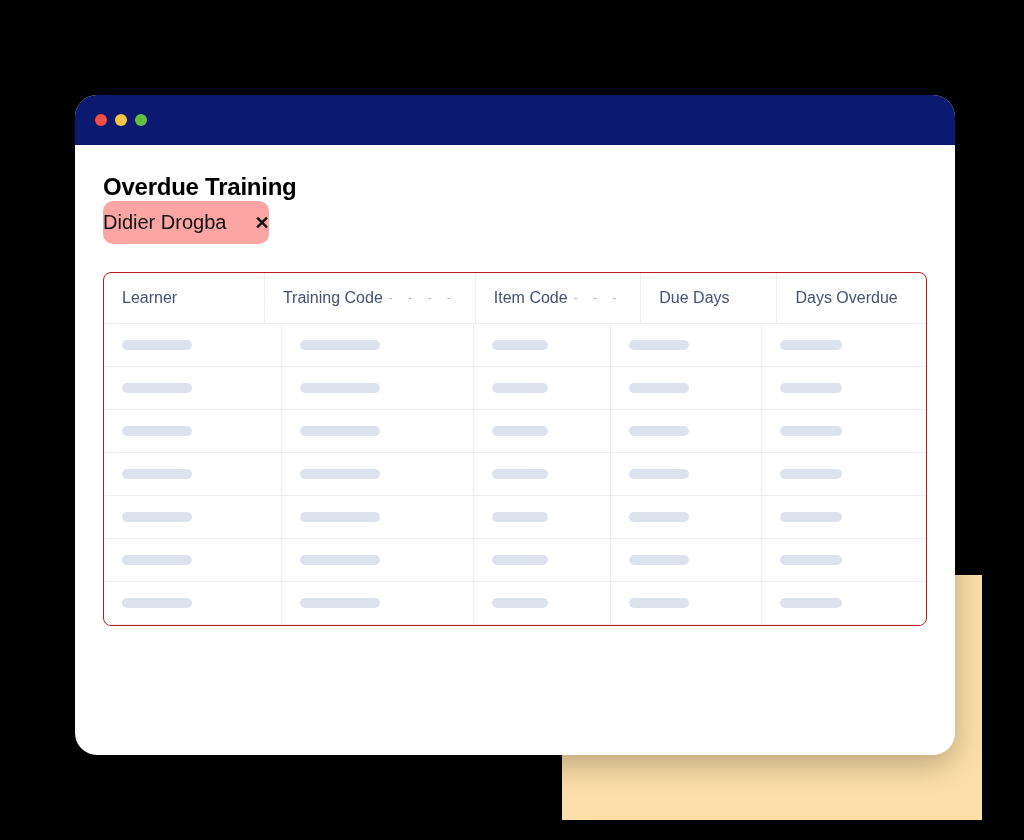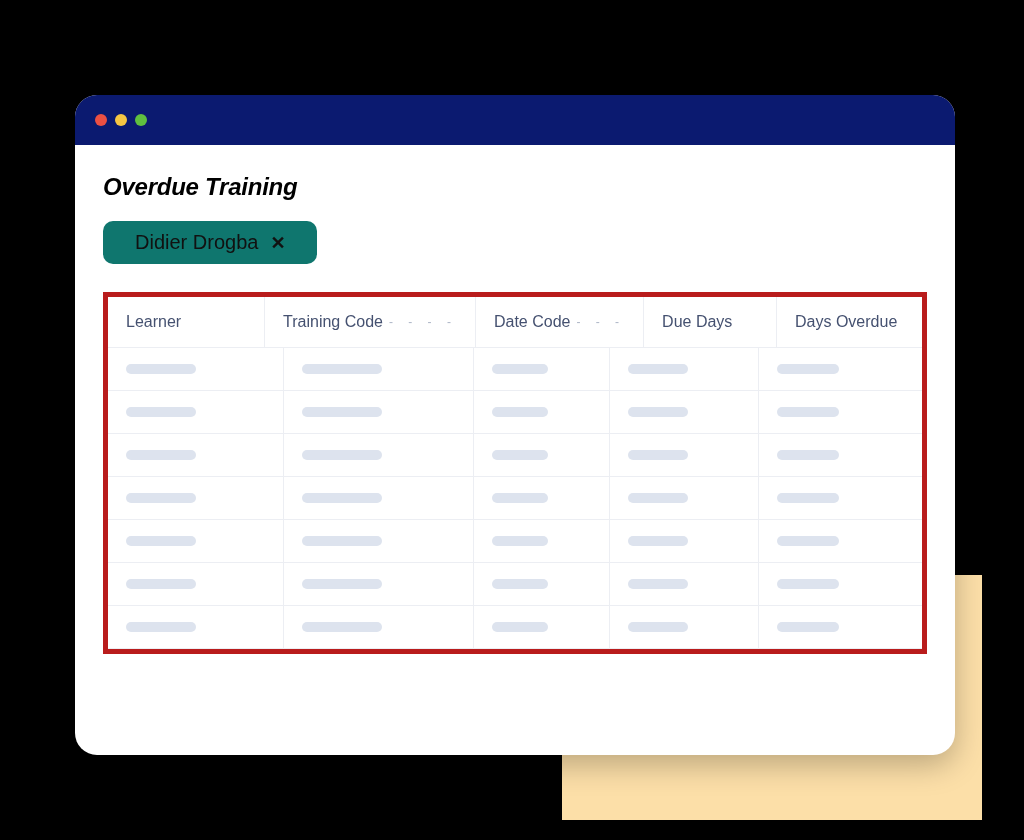--- a/index.html
+++ b/index.html
@@ -50,9 +50,7 @@
     font-size: 24px;
     font-weight: 800;
     color: #000;
-    margin-bottom: 20px;
     letter-spacing: -0.01em;
-    font-style: italic;
   }
   .chip-row { margin-bottom: 28px; }
   .chip {

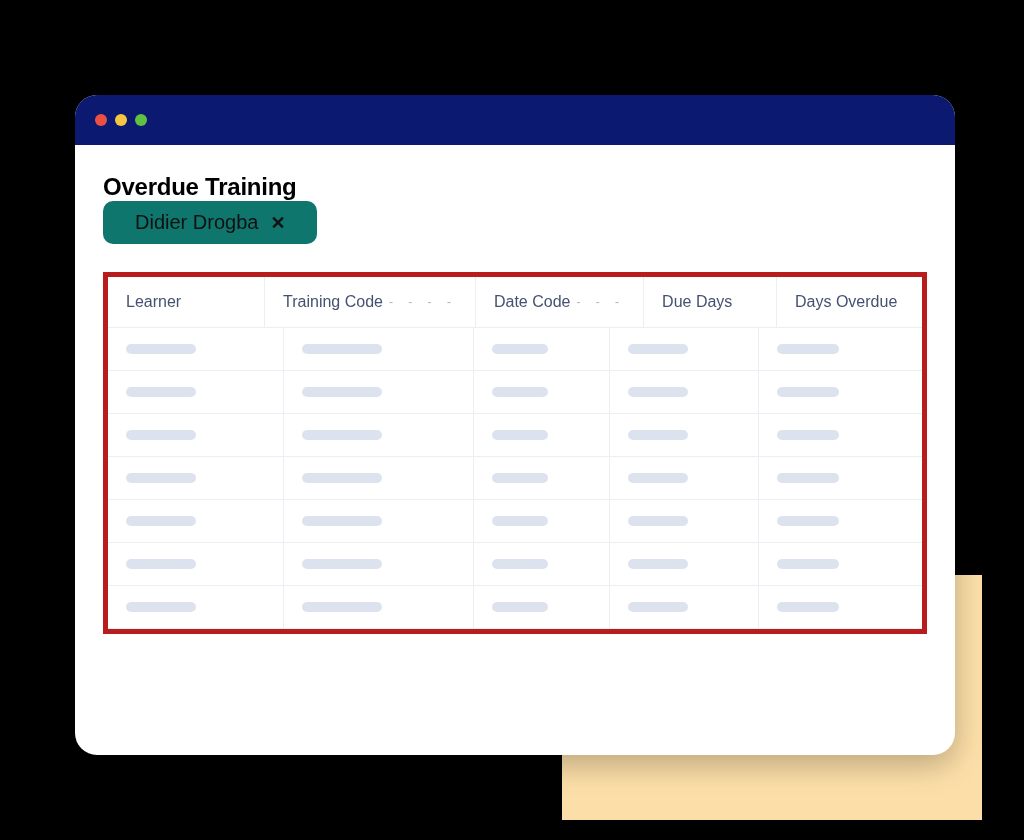--- a/index.html
+++ b/index.html
@@ -56,10 +56,10 @@
   .chip {
     display: inline-flex;
     align-items: center;
-    gap: 12px;
-    background: #0f766e;
+    gap: 28px;
+    background: #fca5a5;
     border-radius: 10px;
-    padding: 10px 32px;
+    padding: 10px 0;
     font-size: 20px;
     color: #111;
     font-weight: 500;

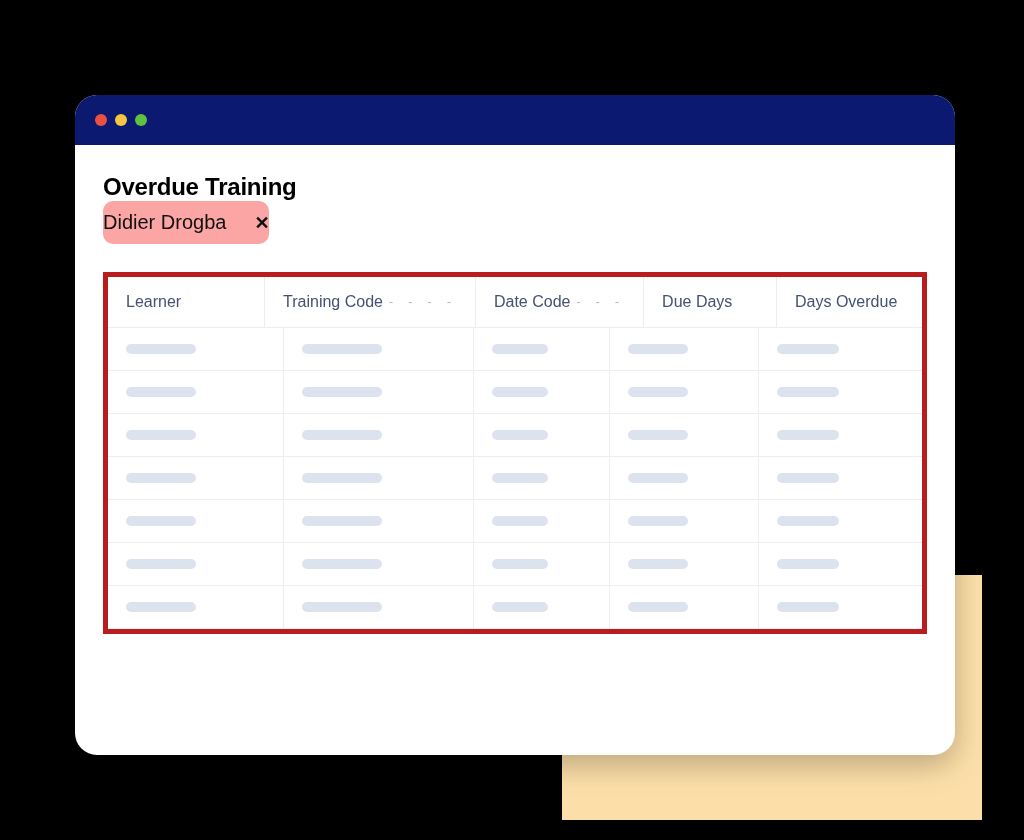--- a/index.html
+++ b/index.html
@@ -72,8 +72,8 @@
   }
   .table {
     width: 100%;
-    border: 5px solid #b91c1c;
-    border-radius: 0;
+    border: 1px solid #b91c1c;
+    border-radius: 8px;
     overflow: hidden;
   }
   .row {

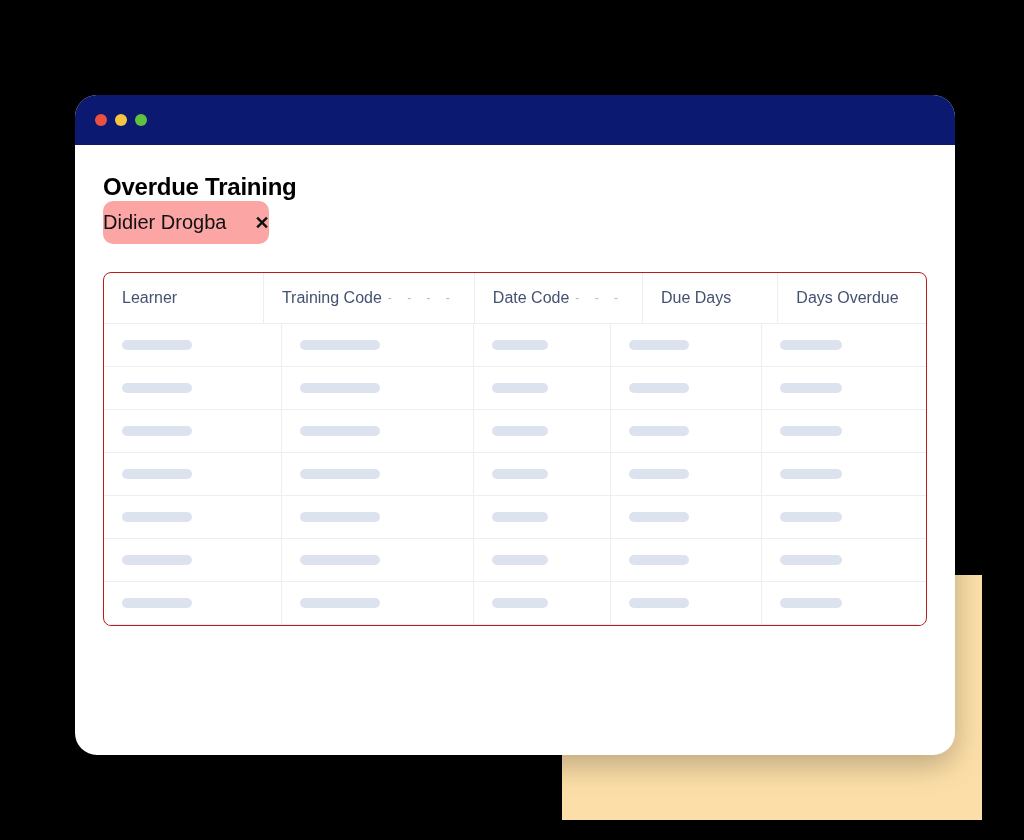--- a/index.html
+++ b/index.html
@@ -145,7 +145,7 @@
           <span class="dashes">- - - -</span>
         </div>
         <div class="cell">
-          <span>Date Code</span>
+          <span>Item Code</span>
           <span class="dashes">- - -</span>
         </div>
         <div class="cell">

